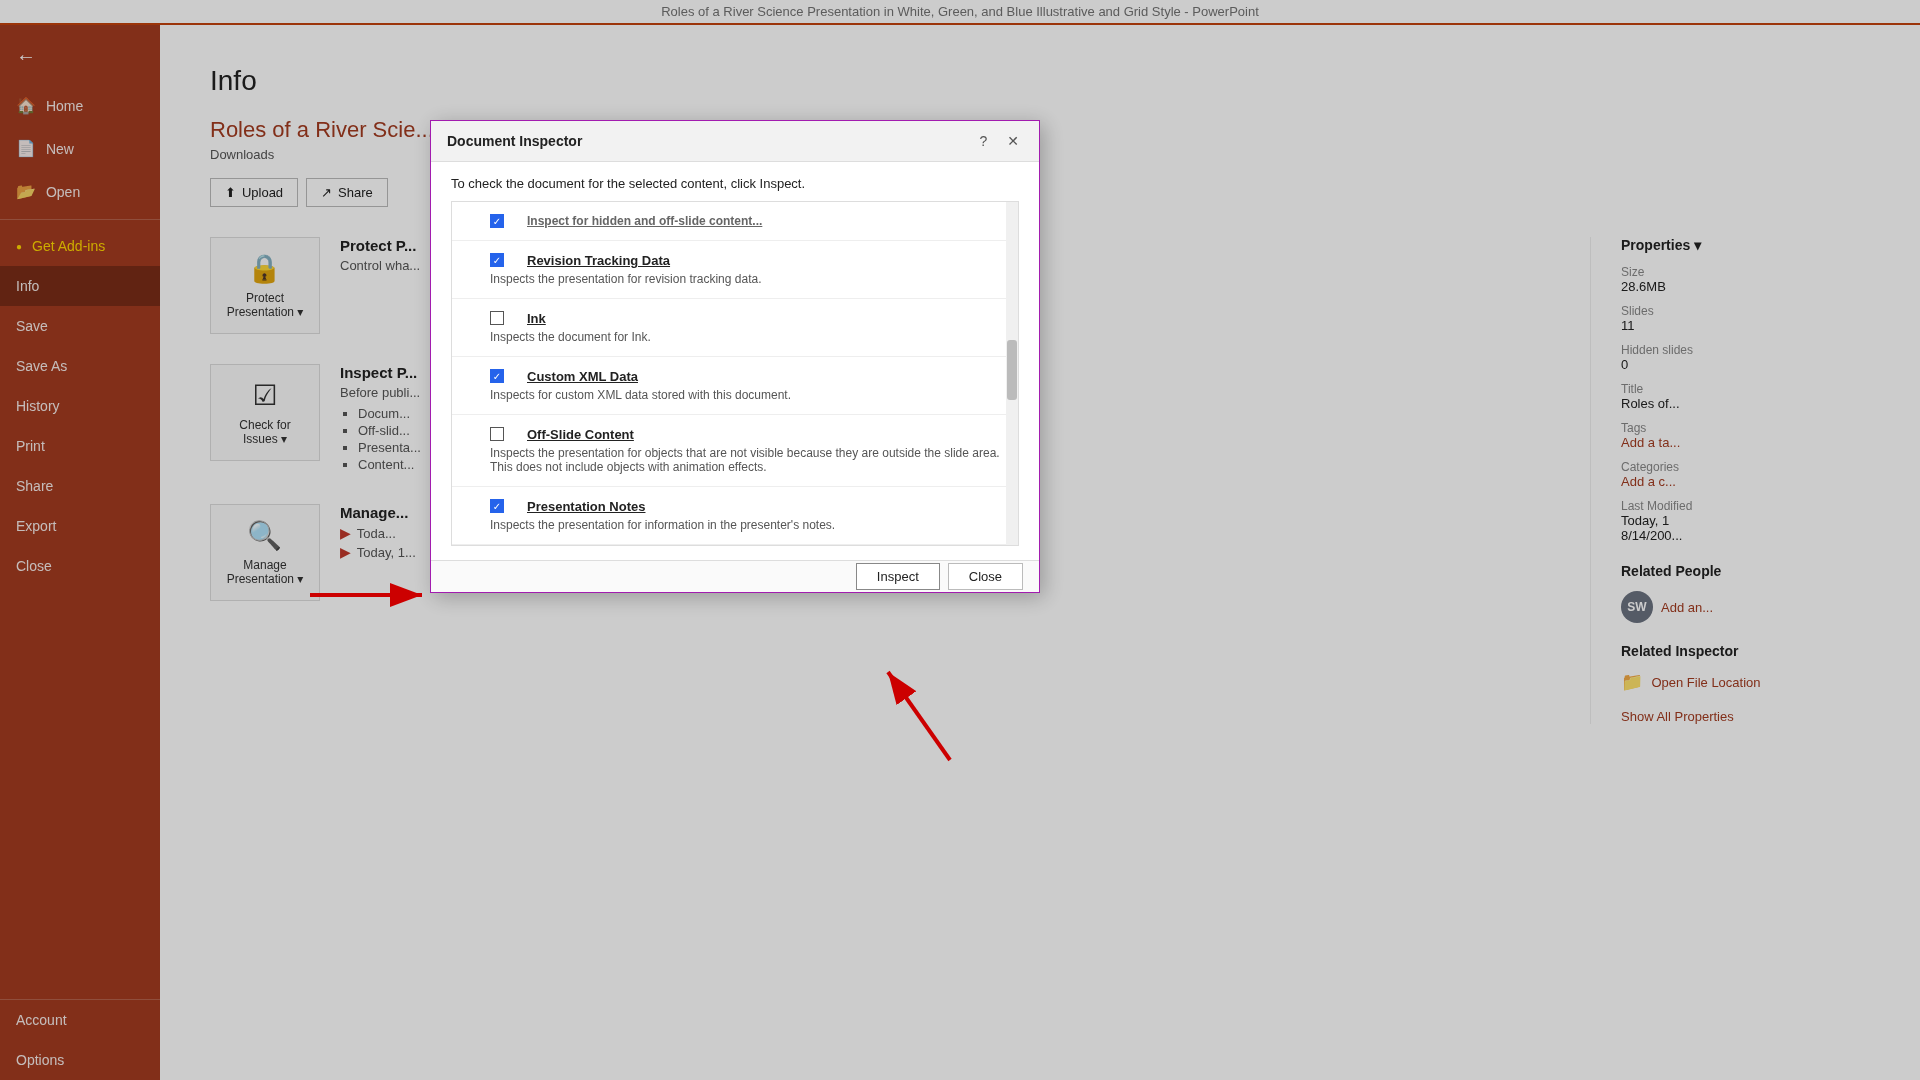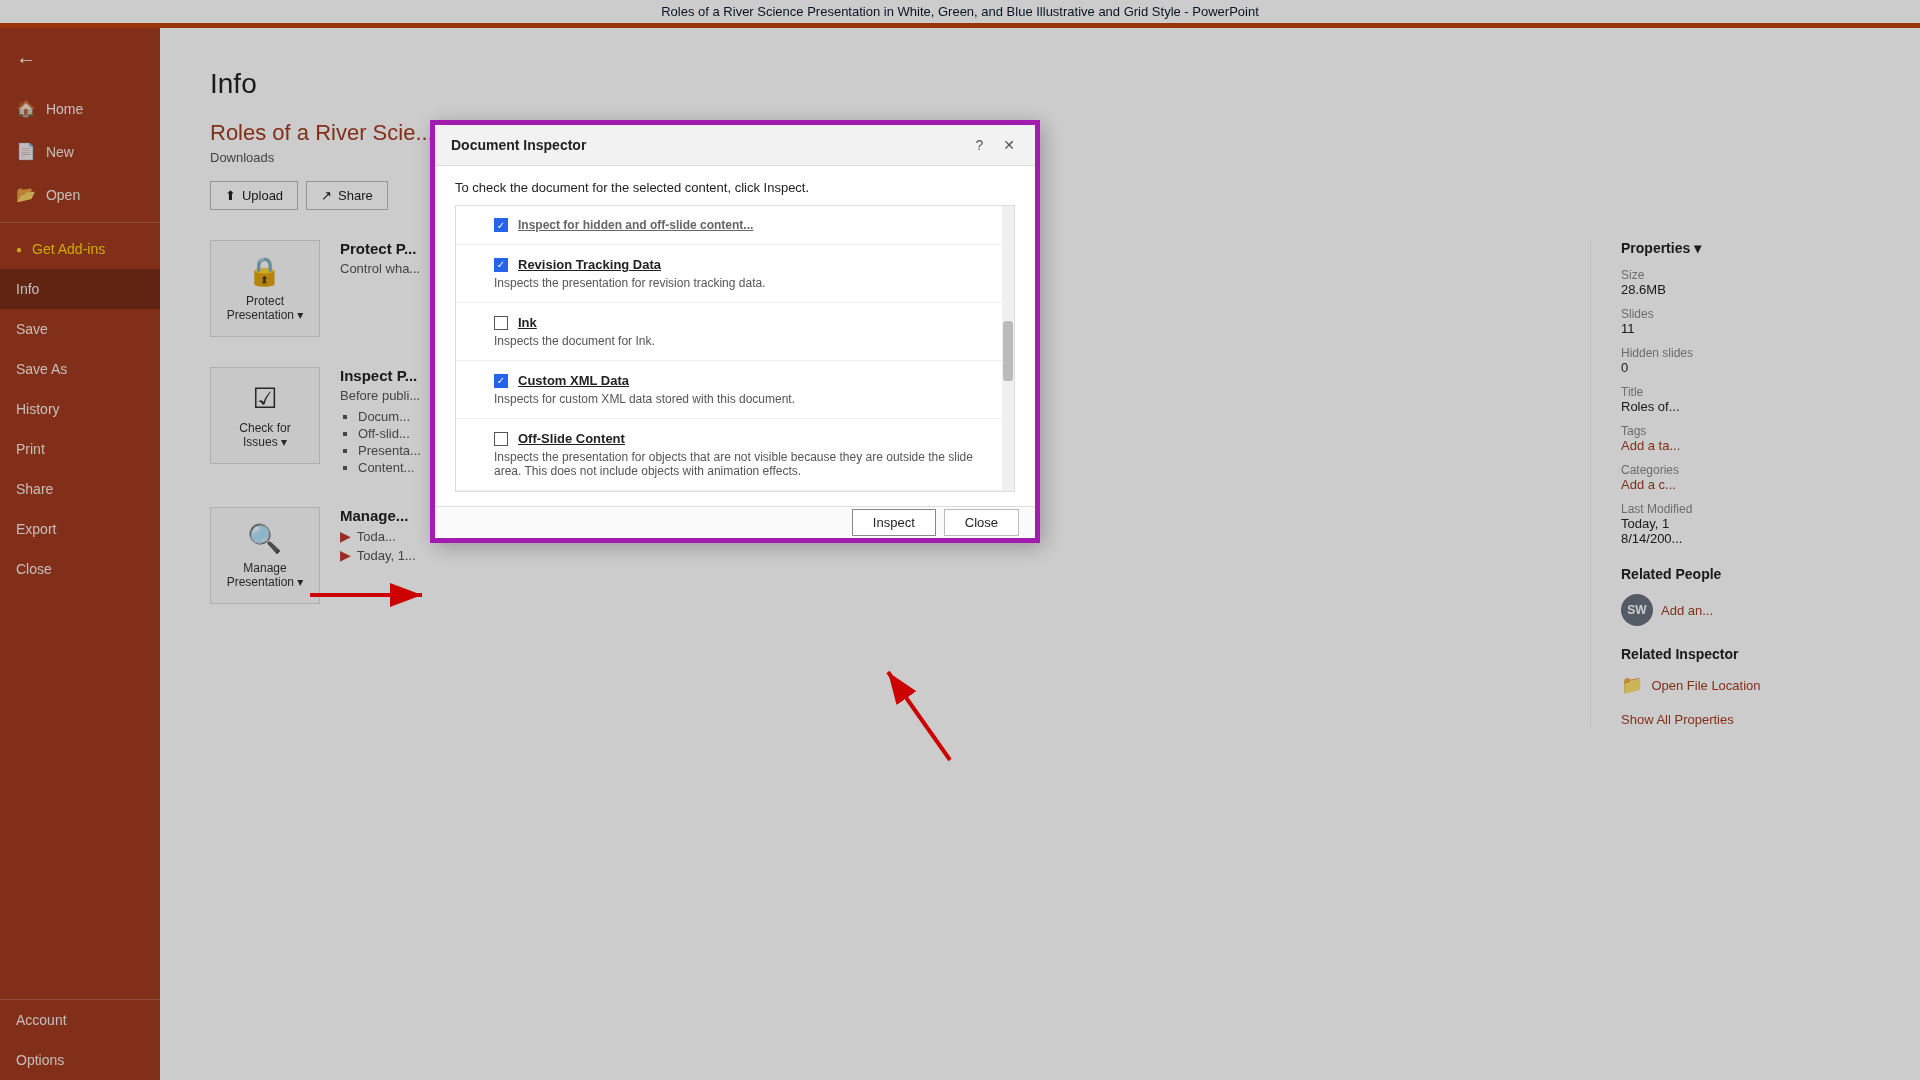--- a/index.html
+++ b/index.html
@@ -9,9 +9,9 @@
       background: #fff;
       text-align: center;
       font-size: 13px;
-      color: #0f172a;
+      color: #737373;
       padding: 4px 0;
-      border-bottom: 5px solid #c2410c;
+      border-bottom: 2px solid #c2410c;
       position: relative;
       z-index: 1;
     }

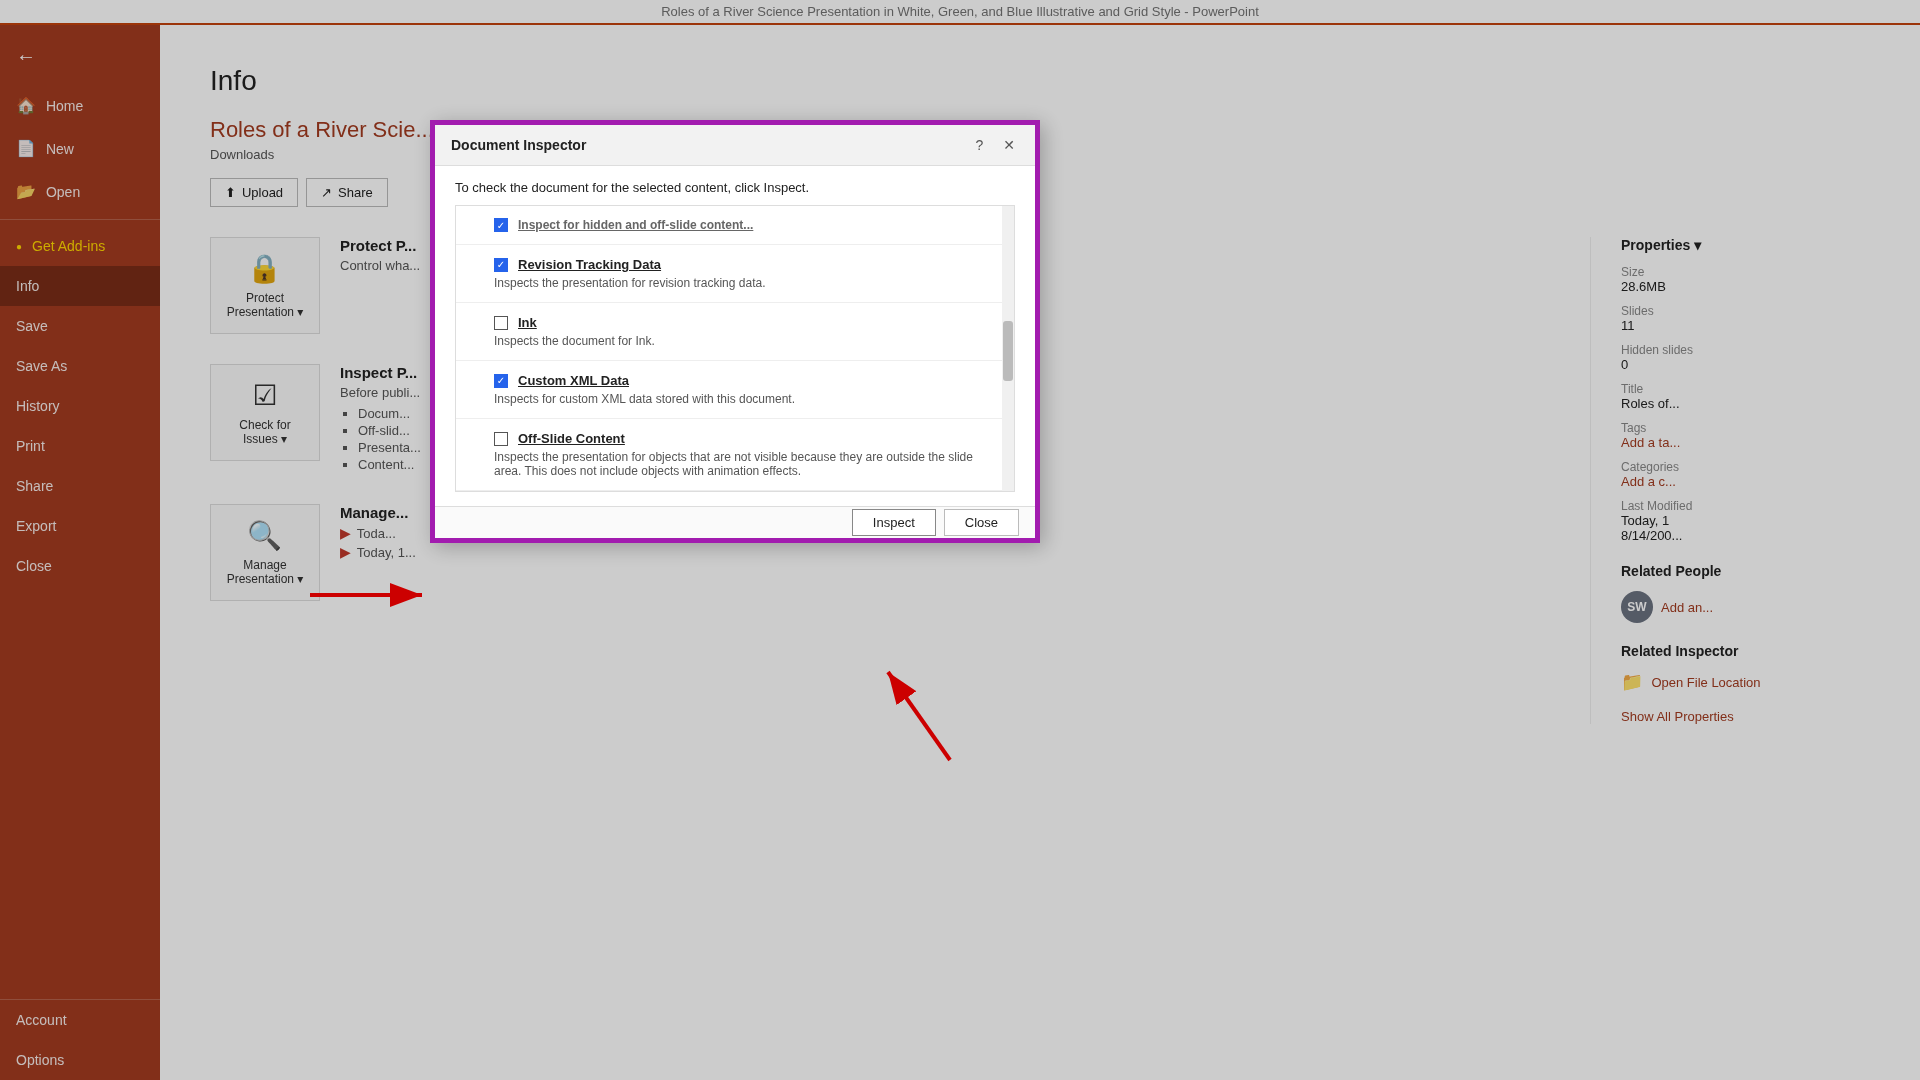--- a/index.html
+++ b/index.html
@@ -239,7 +239,7 @@
       left: 430px;
       width: 610px;
       background: #fff;
-      border: 5px solid #a21caf;
+      border: 1px solid #a21caf;
       box-shadow: 4px 4px 20px rgba(0,0,0,0.25);
       display: flex;
       flex-direction: column;

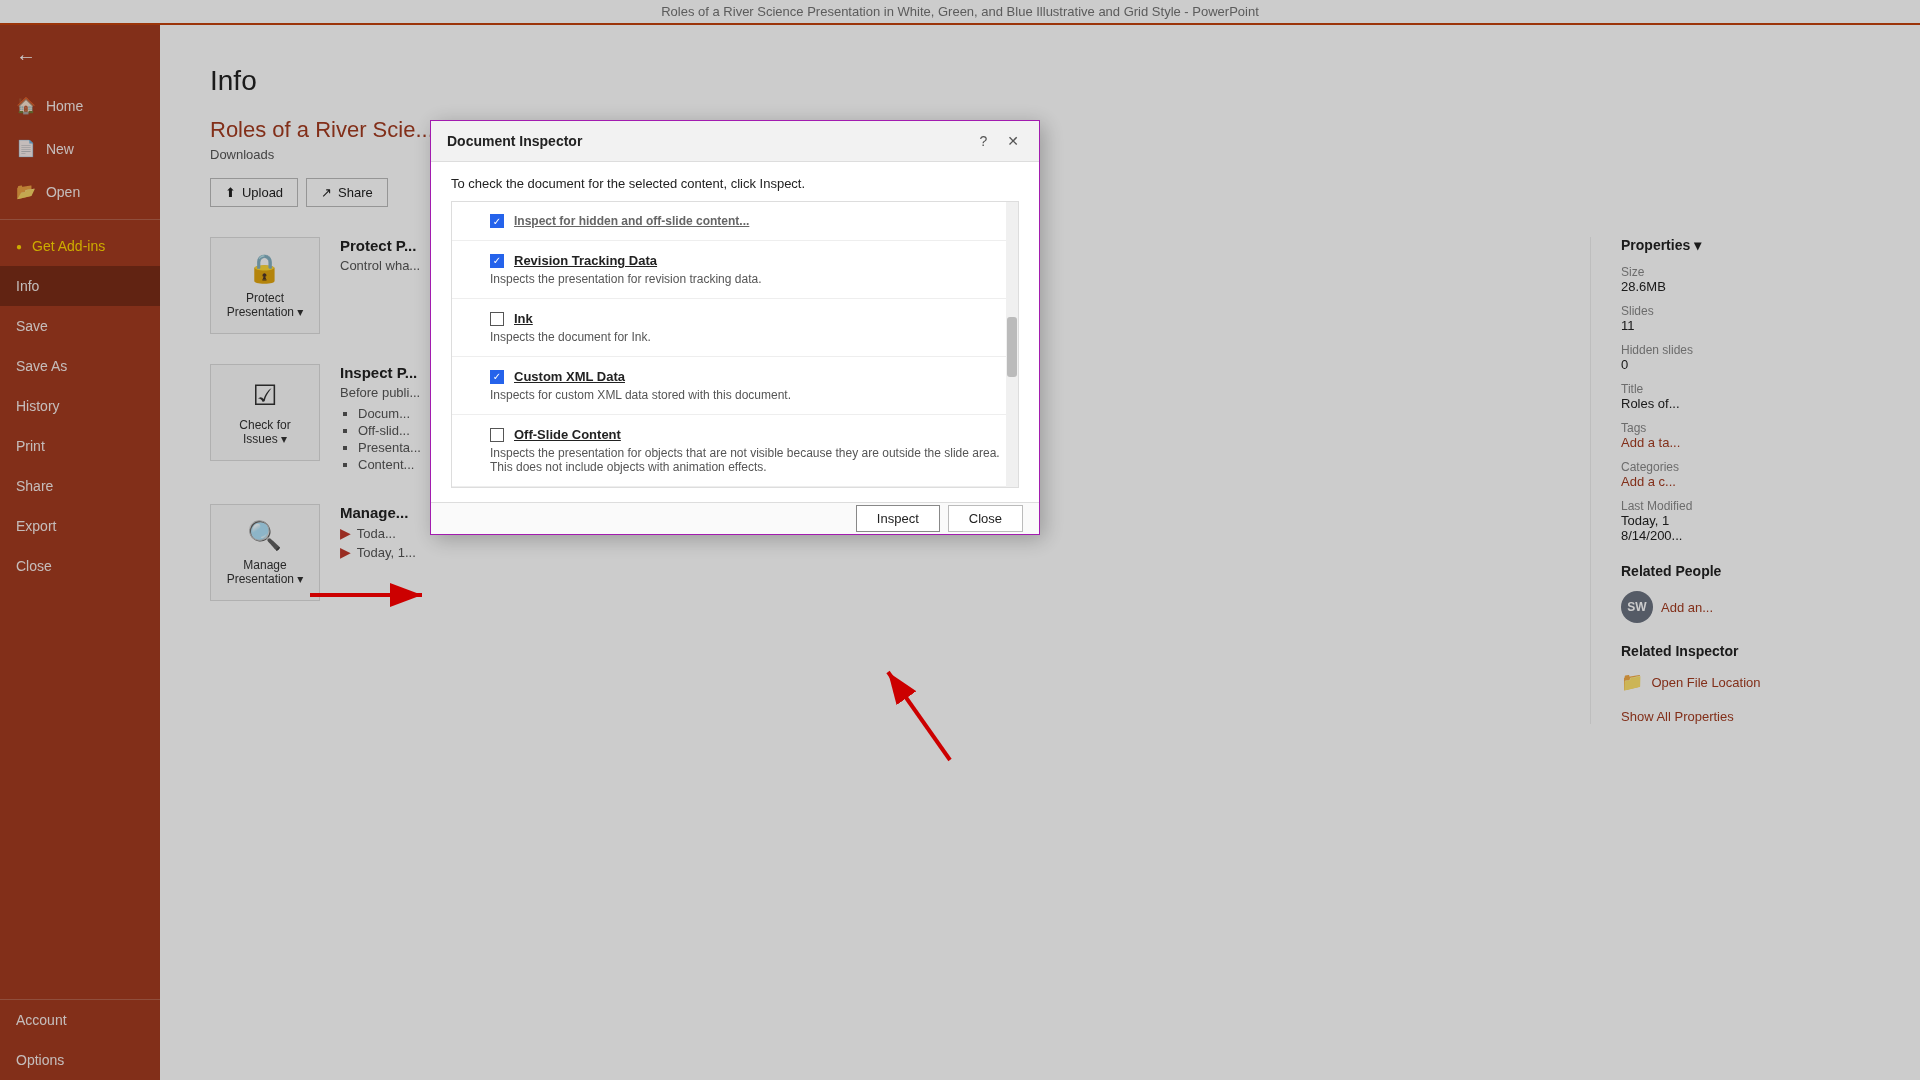--- a/index.html
+++ b/index.html
@@ -302,8 +302,8 @@
 
     .inspector-row-header {
       display: flex;
-      align-items: center;
-      gap: 10px;
+      align-items: flex-start;
+      gap: 23px;
       padding-left: 24px;
     }
 

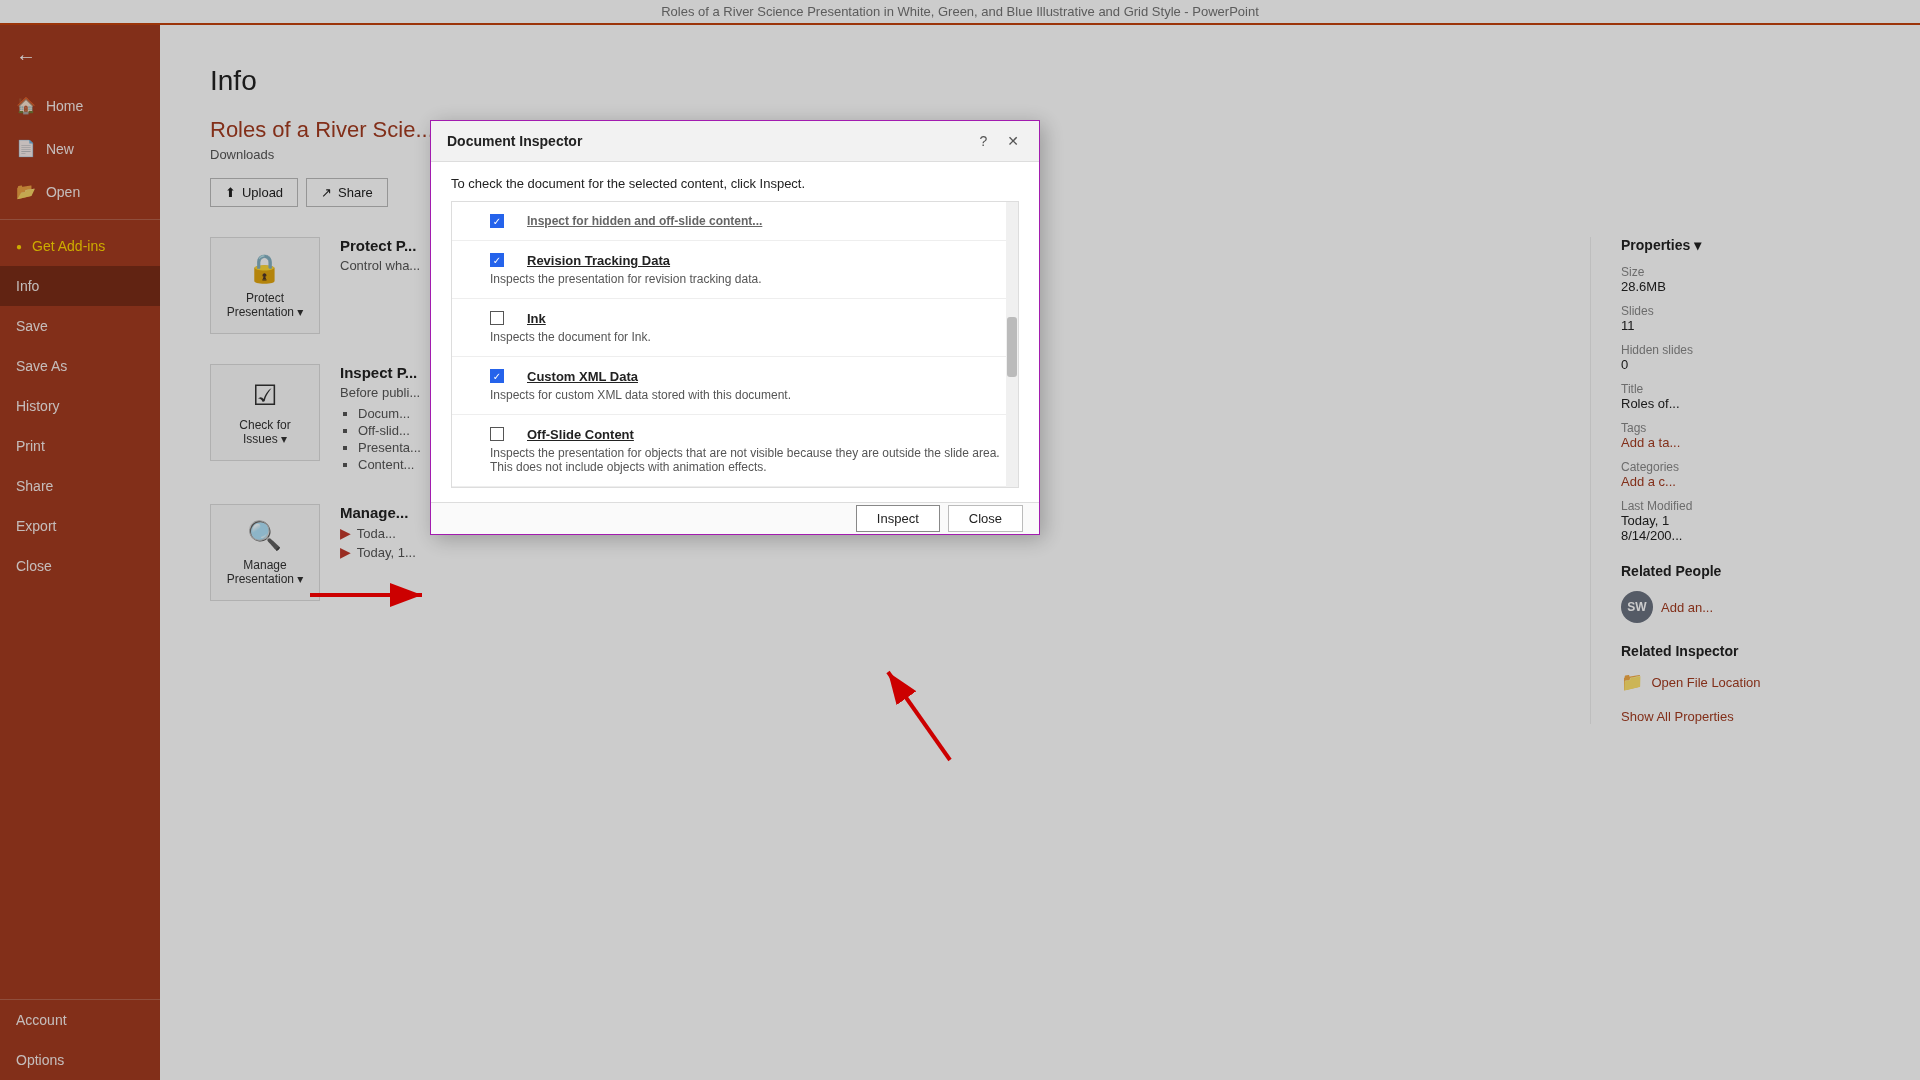--- a/index.html
+++ b/index.html
@@ -655,6 +655,13 @@
           <div class="insp-desc">Inspects the presentation for objects that are not visible because they are outside the slide area. This does not include objects with animation effects.</div>
         </div>
 
+        <div class="inspector-row">
+          <div class="inspector-row-header">
+            <div class="insp-checkbox checked"></div>
+            <span class="insp-label">Presentation Notes</span>
+          </div>
+          <div class="insp-desc">Inspects the presentation for information in the presenter's notes.</div>
+        </div>
 
         <div class="scrollbar-area">
           <div class="scrollbar-thumb"></div>

